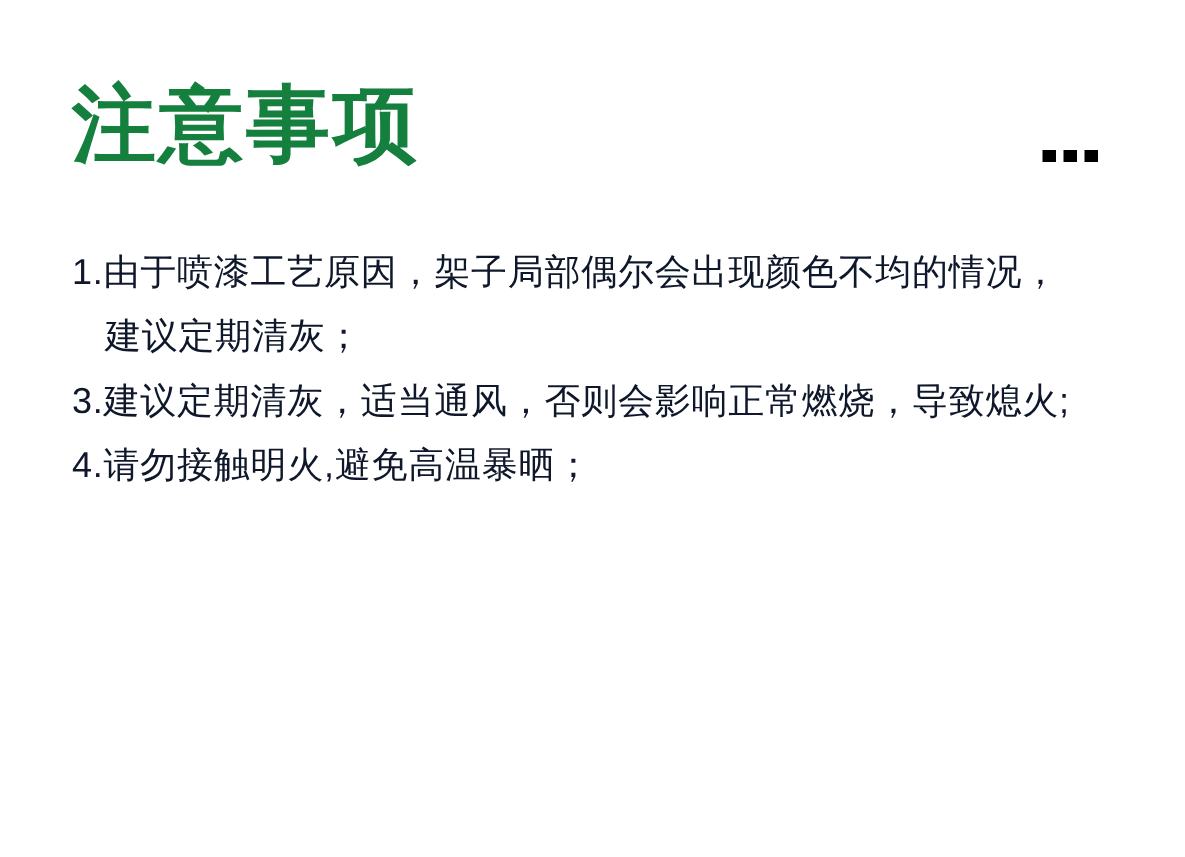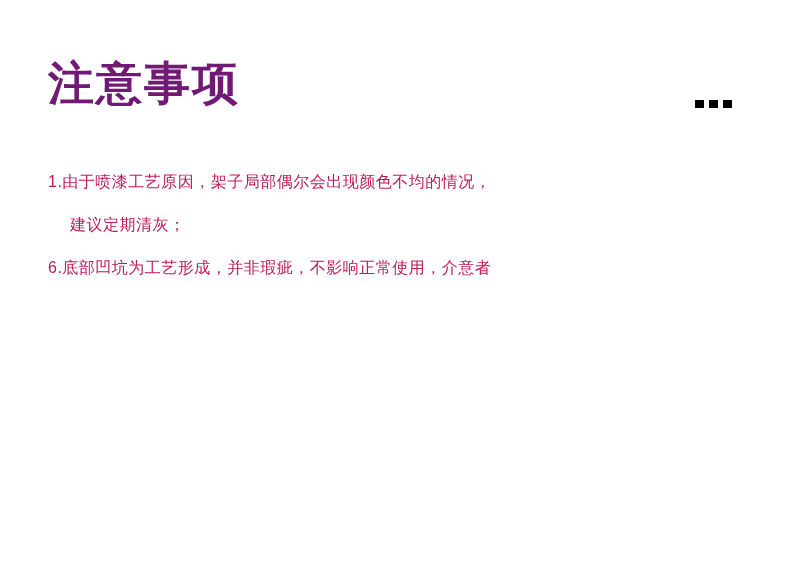--- a/index.html
+++ b/index.html
@@ -28,10 +28,10 @@
     height: 62px;
   }
   .page-title {
-    font-size: 46px;
+    font-size: 56px;
     font-weight: 800;
     letter-spacing: 2px;
-    color: #701a75;
+    color: #15803d;
     line-height: 62px;
     white-space: nowrap;
   }

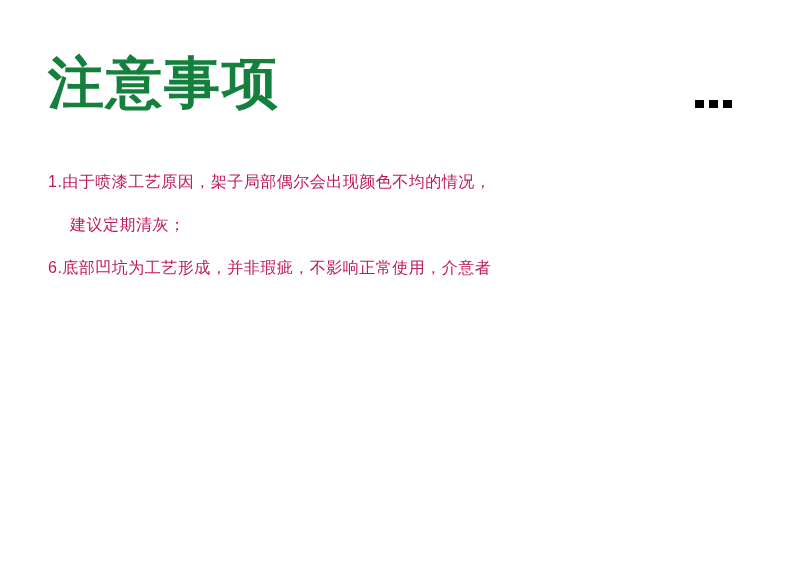--- a/index.html
+++ b/index.html
@@ -55,9 +55,9 @@
     right: 30px;
   }
   .note-line {
-    font-size: 16px;
+    font-size: 24px;
     line-height: 43px;
-    color: #be185d;
+    color: #0f172a;
     font-weight: 400;
     letter-spacing: 0.5px;
     white-space: nowrap;

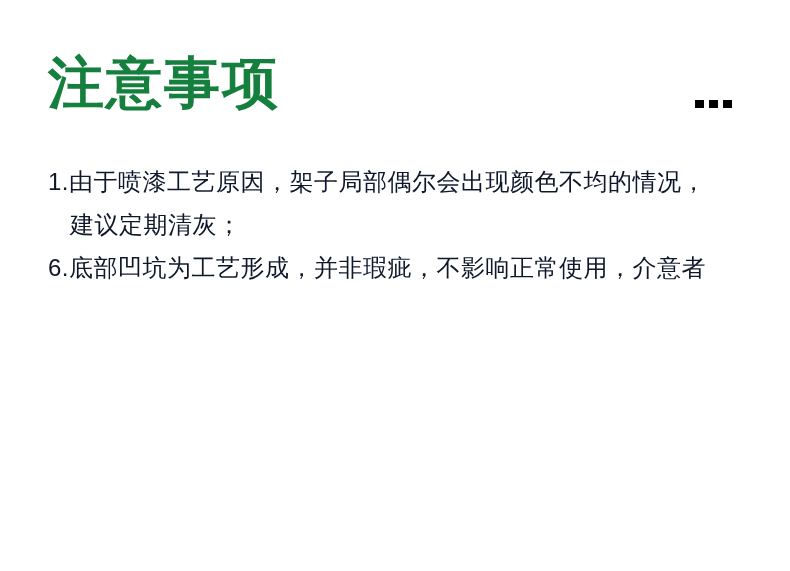--- a/index.html
+++ b/index.html
@@ -83,6 +83,7 @@
   <div class="notes">
     <div class="note-line">1.由于喷漆工艺原因，架子局部偶尔会出现颜色不均的情况，</div>
     <div class="note-line indent">建议定期清灰；</div>
+    <div class="note-line">3.建议定期清灰，适当通风，否则会影响正常燃烧，导致熄火;</div>
     <div class="note-line">6.底部凹坑为工艺形成，并非瑕疵，不影响正常使用，介意者</div>
   </div>
 

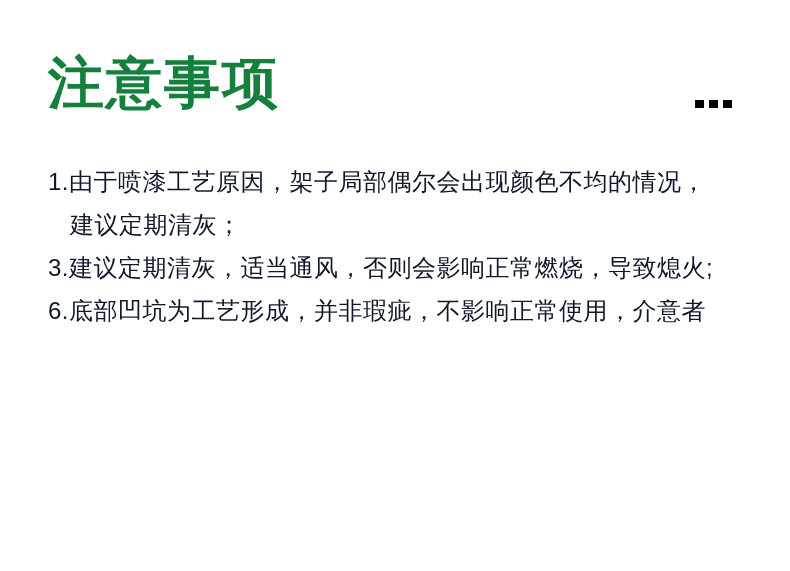--- a/index.html
+++ b/index.html
@@ -84,6 +84,7 @@
     <div class="note-line">1.由于喷漆工艺原因，架子局部偶尔会出现颜色不均的情况，</div>
     <div class="note-line indent">建议定期清灰；</div>
     <div class="note-line">3.建议定期清灰，适当通风，否则会影响正常燃烧，导致熄火;</div>
+    <div class="note-line">4.请勿接触明火,避免高温暴晒；</div>
     <div class="note-line">6.底部凹坑为工艺形成，并非瑕疵，不影响正常使用，介意者</div>
   </div>
 

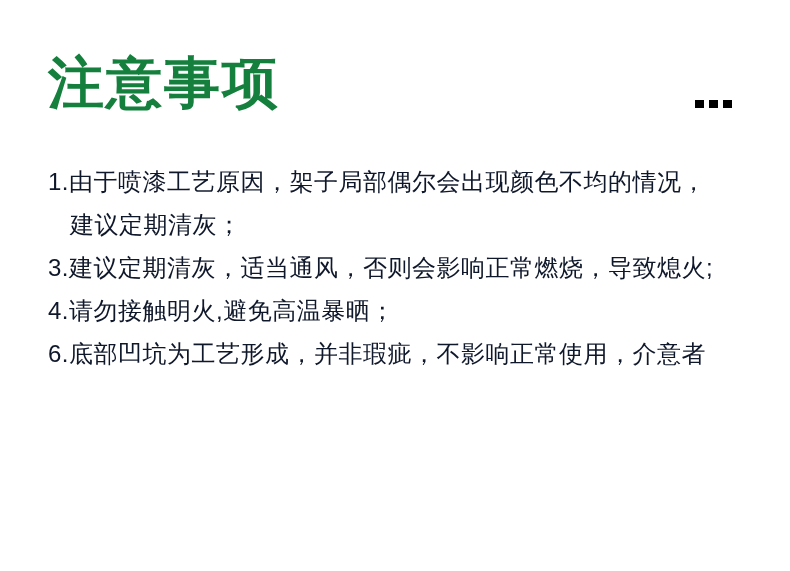--- a/index.html
+++ b/index.html
@@ -85,7 +85,6 @@
     <div class="note-line indent">建议定期清灰；</div>
     <div class="note-line">3.建议定期清灰，适当通风，否则会影响正常燃烧，导致熄火;</div>
     <div class="note-line">4.请勿接触明火,避免高温暴晒；</div>
-    <div class="note-line">6.底部凹坑为工艺形成，并非瑕疵，不影响正常使用，介意者</div>
   </div>
 
 </div>

